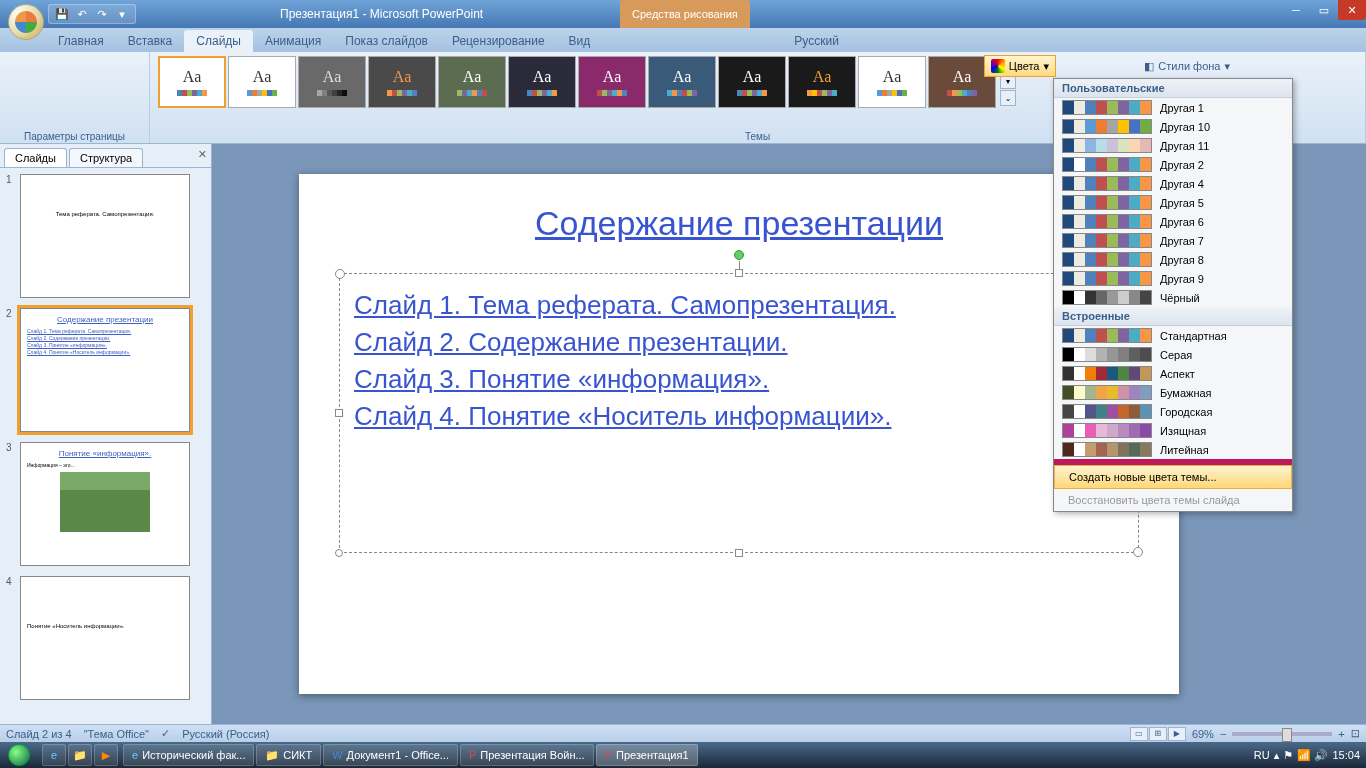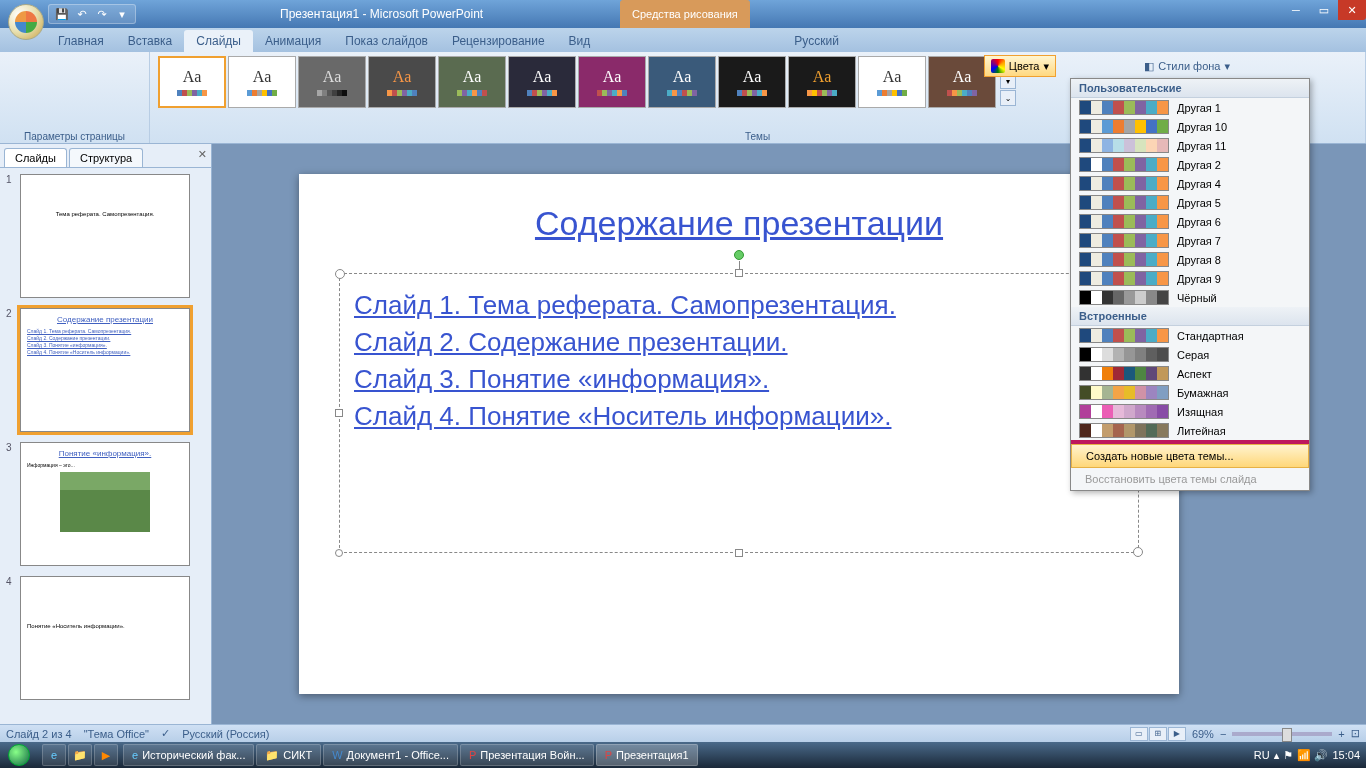--- a/index.html
+++ b/index.html
@@ -81,7 +81,7 @@
 .notes-area { height: 32px; background: #fff; border-top: 1px solid #888; padding: 4px 10px; font-size: 13px; color: #888; }
 
 
-.colors-panel { position: absolute; right: 56px; top: 78px; width: 240px; background: #f4f6f8; border: 1px solid #888; box-shadow: 2px 2px 6px rgba(0,0,0,0.3); z-index: 100; font-size: 11px; }
+.colors-panel { position: absolute; right: 73px; top: 78px; width: 240px; background: #f4f6f8; border: 1px solid #888; box-shadow: 2px 2px 6px rgba(0,0,0,0.3); z-index: 100; font-size: 11px; }
 .cp-section-h { background: linear-gradient(to bottom, #eef2f6, #dce4ee); padding: 3px 8px; font-weight: bold; color: #3b5e8a; border-bottom: 1px solid #c4d0de; }
 .cp-list { max-height: 500px; overflow-y: auto; }
 .cp-item { display: flex; align-items: center; gap: 8px; padding: 2px 8px; cursor: pointer; }

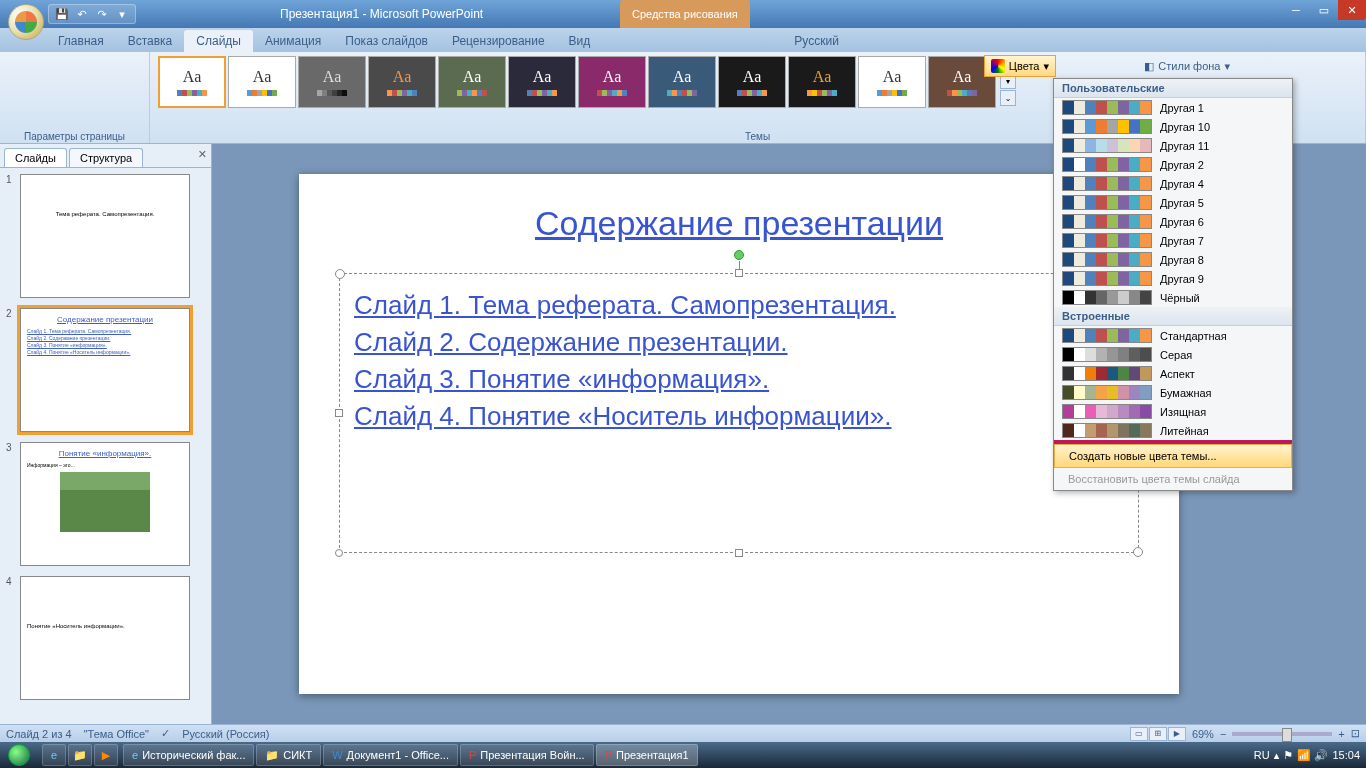--- a/index.html
+++ b/index.html
@@ -564,6 +564,19 @@
       </div>
       <div class="cp-item">
         <div class="cp-swatch">
+          <span style="background: rgb(70, 70, 70);"></span>
+          <span style="background: rgb(255, 255, 255);"></span>
+          <span style="background: rgb(83, 84, 138);"></span>
+          <span style="background: rgb(67, 128, 134);"></span>
+          <span style="background: rgb(160, 77, 163);"></span>
+          <span style="background: rgb(196, 101, 45);"></span>
+          <span style="background: rgb(139, 93, 61);"></span>
+          <span style="background: rgb(92, 146, 181);"></span>
+        </div>
+        <span>Городская</span>
+      </div>
+      <div class="cp-item">
+        <div class="cp-swatch">
           <span style="background: rgb(177, 63, 154);"></span>
           <span style="background: rgb(255, 255, 255);"></span>
           <span style="background: rgb(235, 94, 181);"></span>

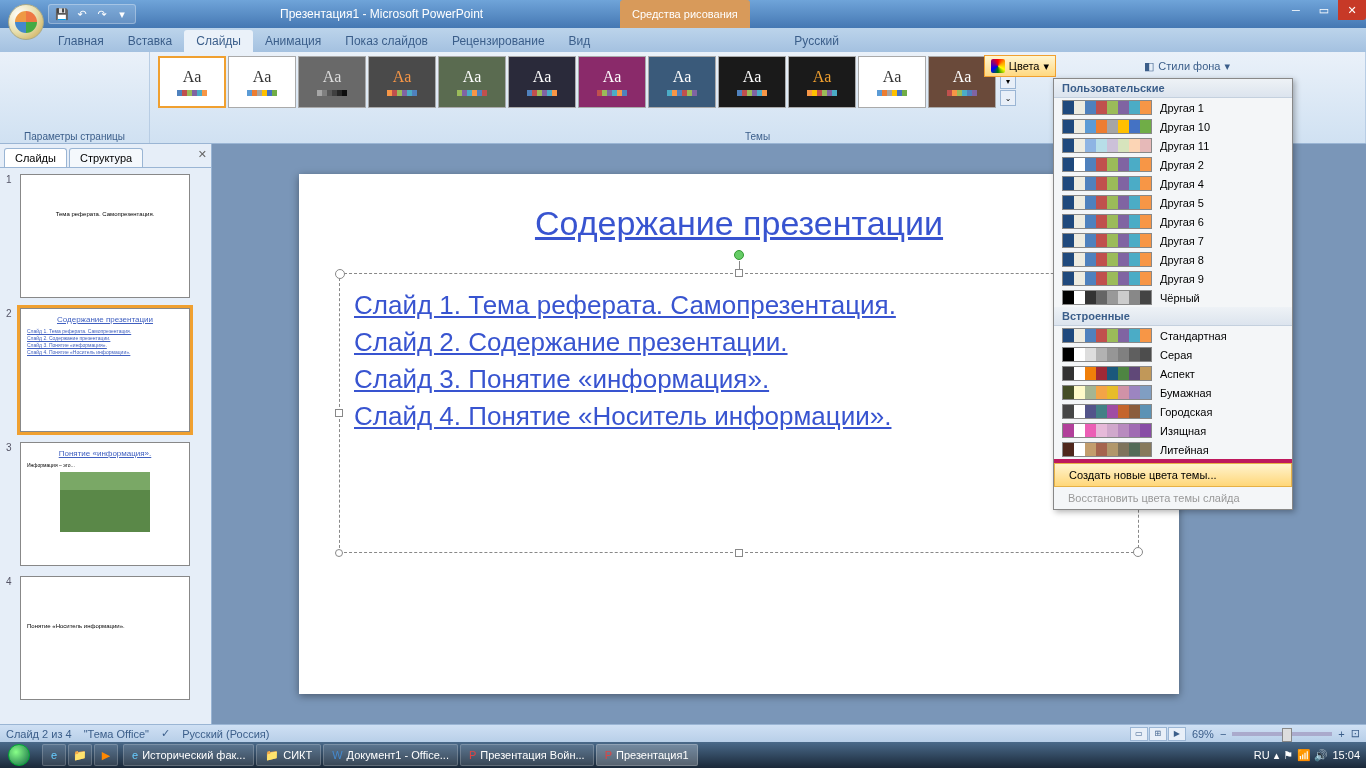--- a/index.html
+++ b/index.html
@@ -87,7 +87,7 @@
 .cp-item { display: flex; align-items: center; gap: 8px; padding: 2px 8px; cursor: pointer; }
 .cp-swatch { display: flex; border: 1px solid #888; }
 .cp-swatch span { width: 11px; height: 13px; }
-.cp-footer { border-top: 4px solid #be185d; }
+.cp-footer { border-top: 6px solid #be185d; }
 .cp-footer-btn { padding: 5px 14px; cursor: pointer; }
 .cp-footer-btn.hl { background: linear-gradient(to bottom, #fff3ce, #ffd779); border: 1px solid #e6b146; }
 .cp-footer-btn.dis { color: #999; }

